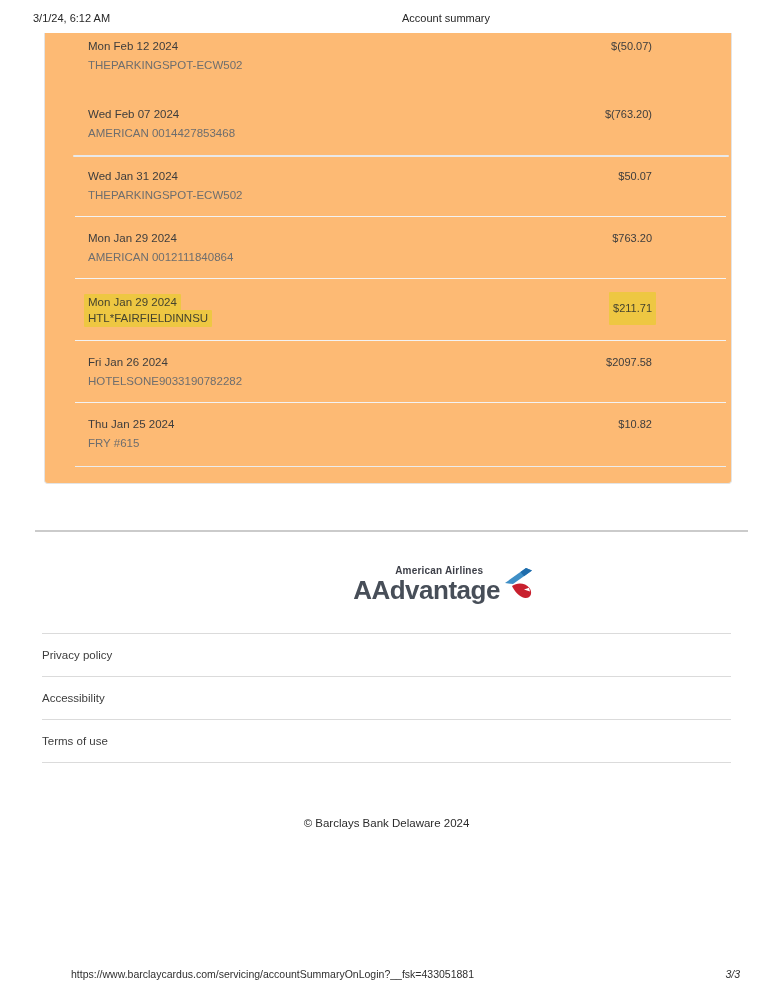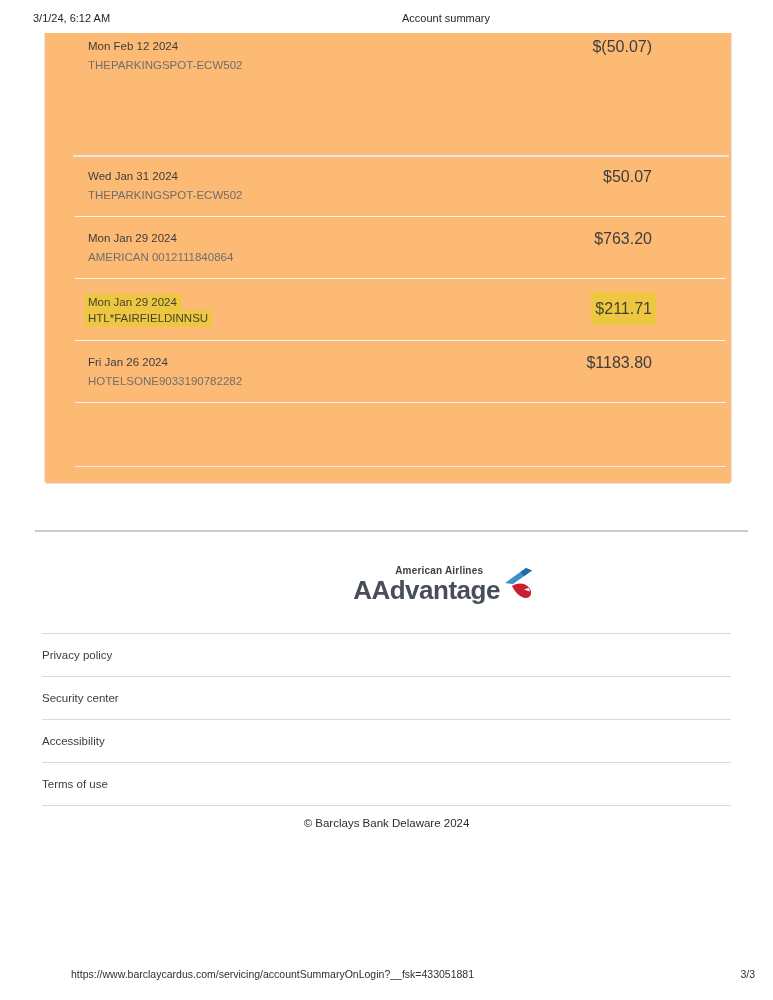--- a/index.html
+++ b/index.html
@@ -19,7 +19,7 @@
   .txn{position:absolute;left:43px;right:79px;height:50px;}
   .txn .date{font-size:11.5px;line-height:13px;color:#3d3d3d;position:absolute;top:0;left:0;white-space:nowrap;}
   .txn .merchant{font-size:11.5px;line-height:13px;color:#6e6e6e;position:absolute;top:19px;left:0;white-space:nowrap;}
-  .txn .amount{font-size:16px;line-height:13px;color:#3d3d3d;position:absolute;top:0;right:0;white-space:nowrap;}
+  .txn .amount{font-size:11px;line-height:13px;color:#3d3d3d;position:absolute;top:0;right:0;white-space:nowrap;}
   .txn.hl .date,.txn.hl .merchant,.txn.hl .amount{color:#45432e;}
   .txn.hl .date,.txn.hl .merchant{
     background:var(--highlight,#eec742);padding:2px 4px;left:-4px;border-radius:1px;

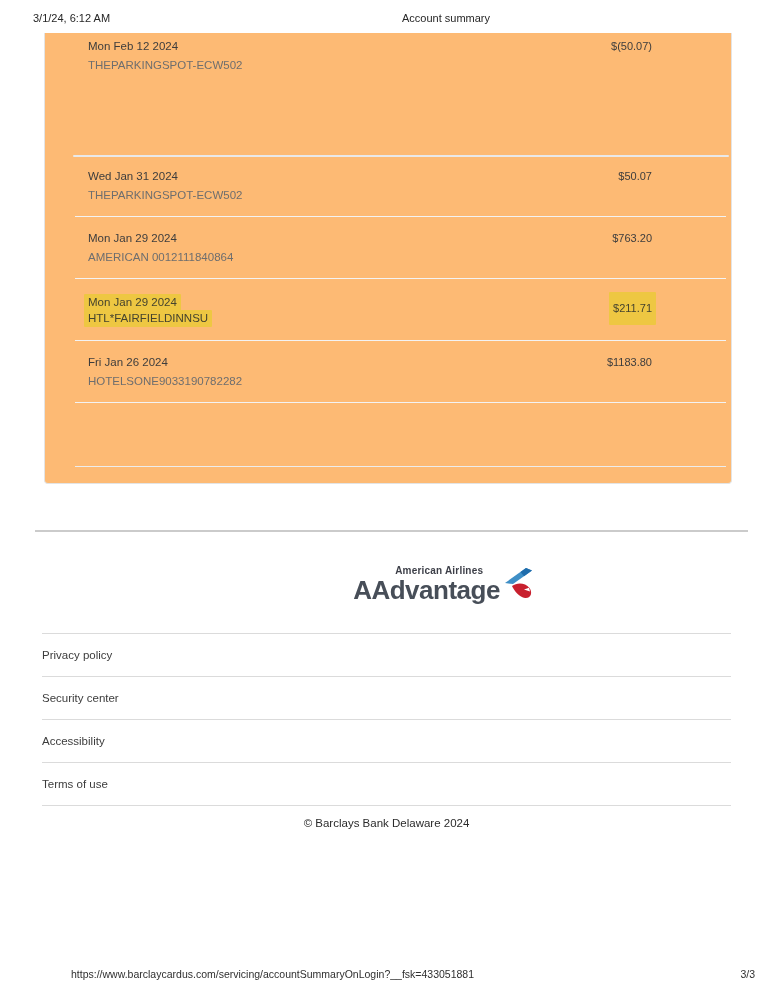--- a/index.html
+++ b/index.html
@@ -69,6 +69,11 @@
     <span class="amount">$(50.07)</span>
   </div>
 
+  <div class="txn" style="top:75px;">
+    <span class="date">Wed Feb 07 2024</span>
+    <span class="merchant">AMERICAN 0014427853468</span>
+    <span class="amount">$(763.20)</span>
+  </div>
 
   <div class="group-divider" style="top:122px;"></div>
 

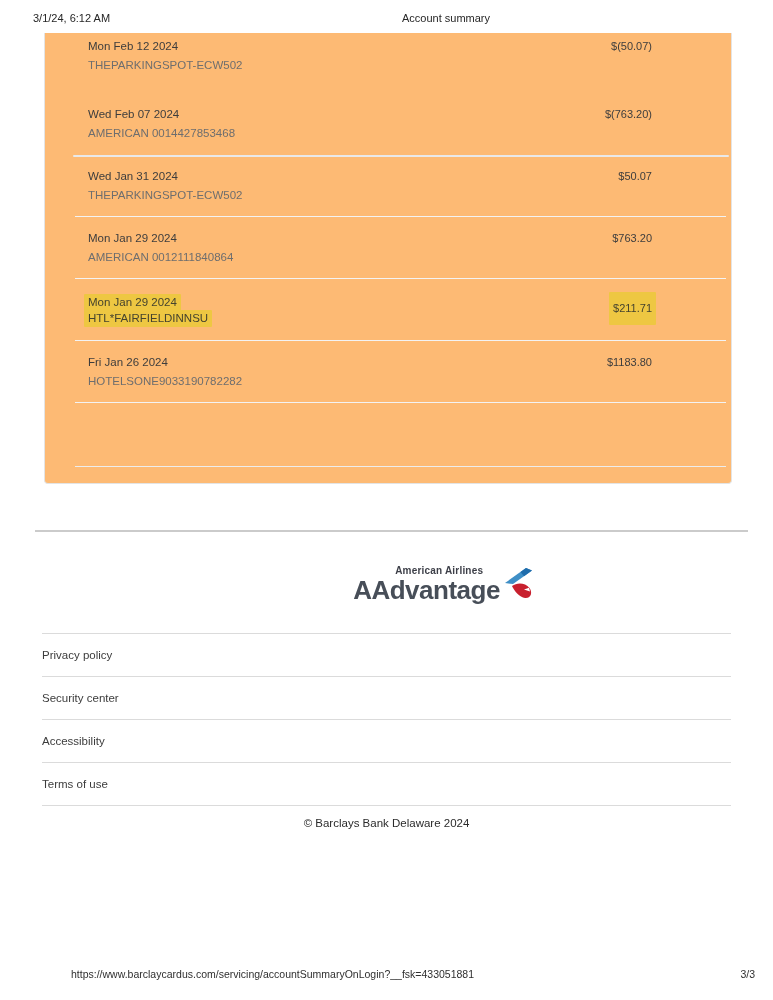--- a/index.html
+++ b/index.html
@@ -104,7 +104,7 @@
   <div class="txn" style="top:323px;">
     <span class="date">Fri Jan 26 2024</span>
     <span class="merchant">HOTELSONE9033190782282</span>
-    <span class="amount">$1183.80</span>
+    <span class="amount">$2097.58</span>
   </div>
 
   <div class="row-sep" style="top:369px;"></div>

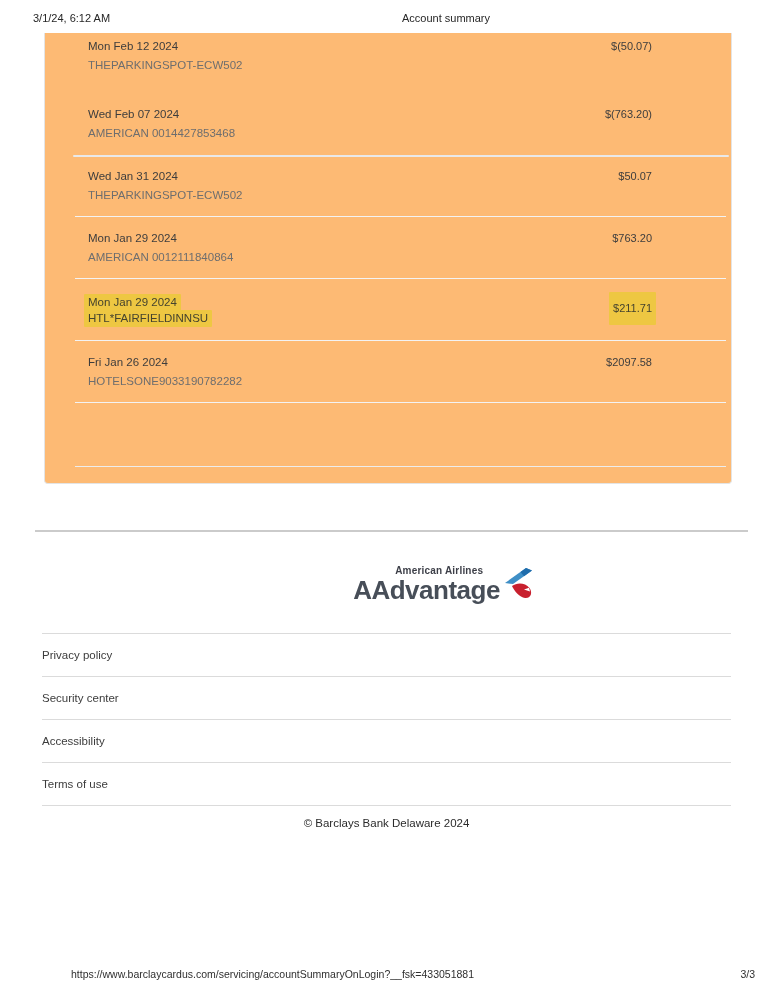--- a/index.html
+++ b/index.html
@@ -109,6 +109,11 @@
 
   <div class="row-sep" style="top:369px;"></div>
 
+  <div class="txn" style="top:385px;">
+    <span class="date">Thu Jan 25 2024</span>
+    <span class="merchant">FRY #615</span>
+    <span class="amount">$10.82</span>
+  </div>
 
   <div class="inner-bottom" style="top:433px;"></div>
 </div>

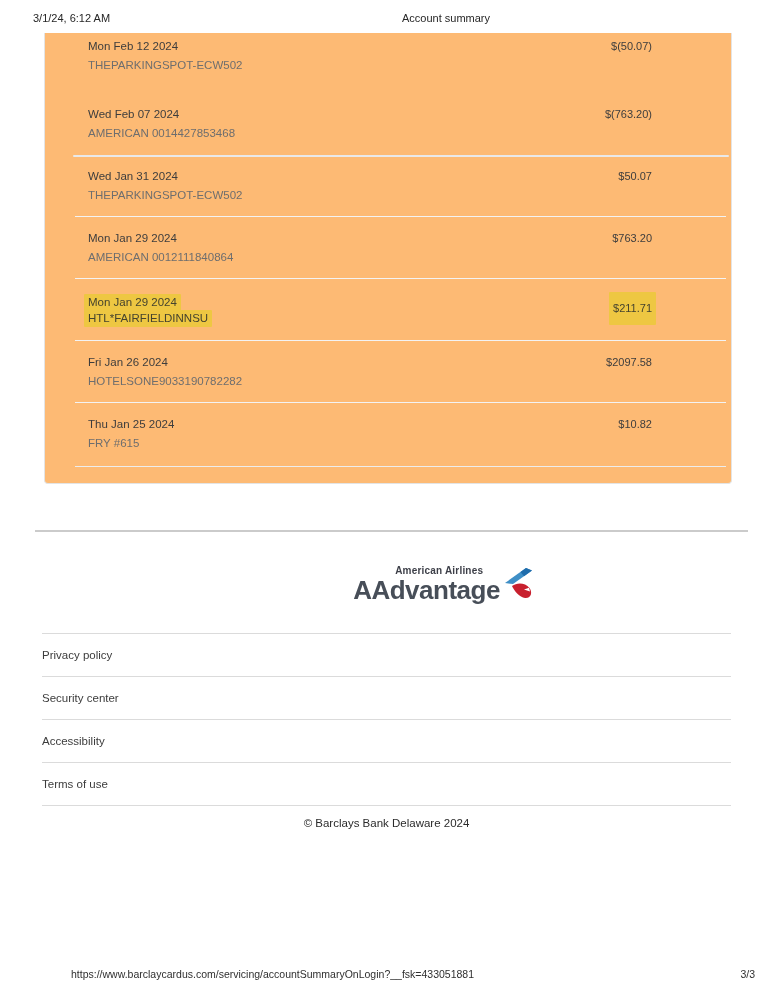--- a/index.html
+++ b/index.html
@@ -135,7 +135,6 @@
 
 <div class="footer-links">
   <a class="footer-link">Privacy policy</a>
-  <a class="footer-link">Security center</a>
   <a class="footer-link">Accessibility</a>
   <a class="footer-link">Terms of use</a>
 </div>

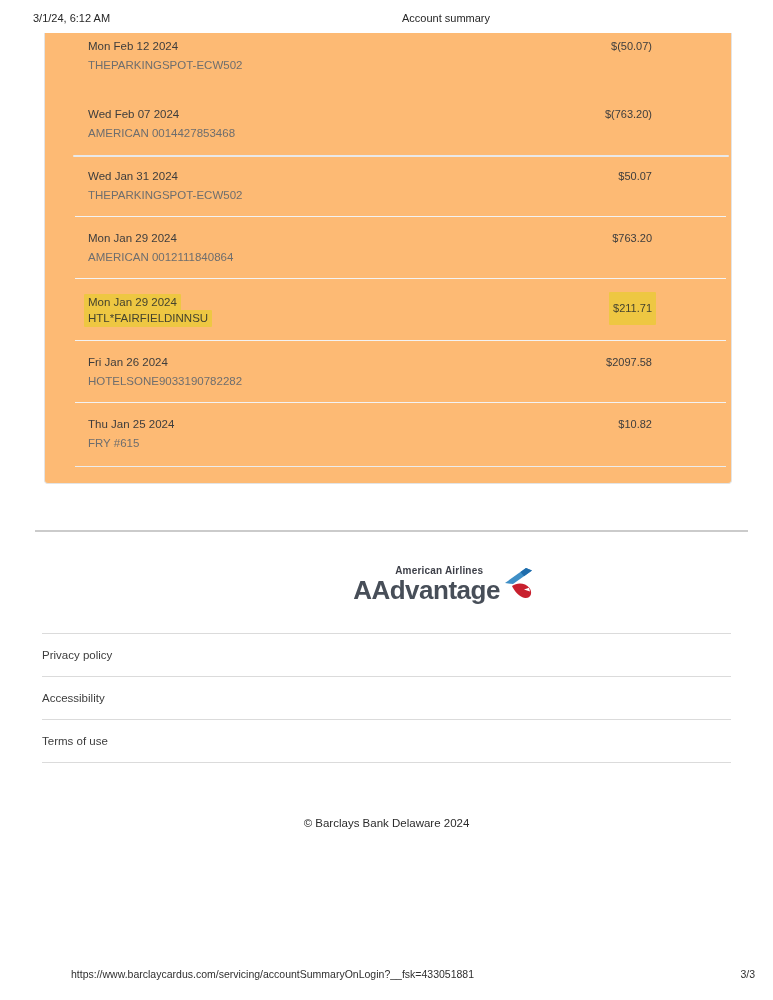--- a/index.html
+++ b/index.html
@@ -51,7 +51,7 @@
   
   .print-footer{position:absolute;top:968px;left:0;width:773px;height:14px;font-size:10.5px;color:#2f2f2f;}
   .pf-url{position:absolute;left:33px;top:0;padding-left:38px;}
-  .pf-page{position:absolute;right:18px;top:0;}
+  .pf-page{position:absolute;right:33px;top:0;font-style:italic;}
 </style>
 </head>
 <body>

